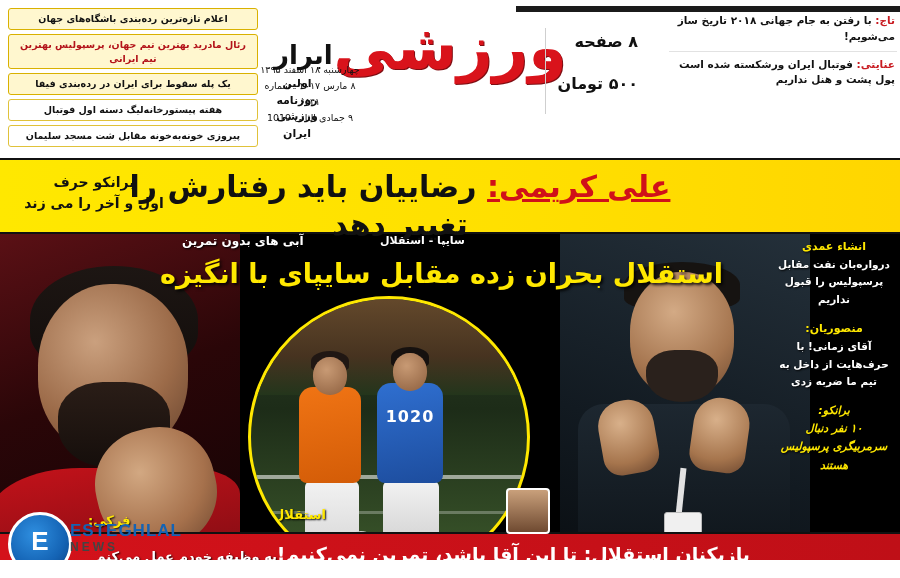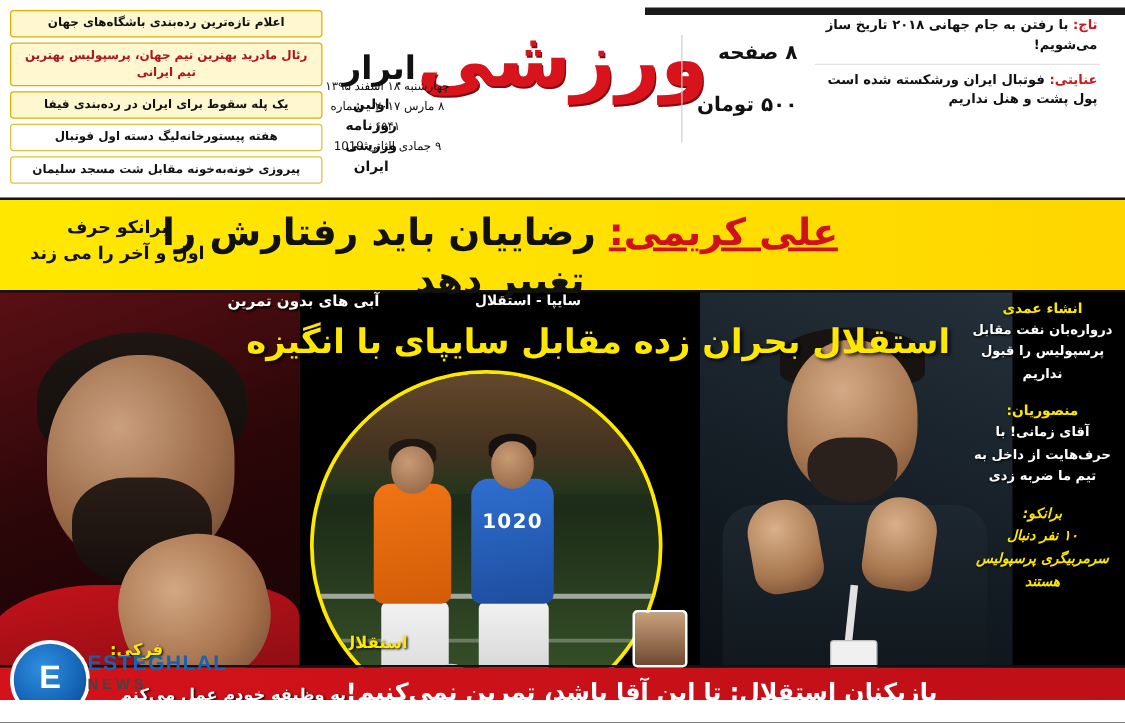--- a/index.html
+++ b/index.html
@@ -25,7 +25,7 @@
   .mast-box.plain{background:#fff;border-color:#e0c23a;}
   .mast-box.red{color:#b3131a;}
 
-  .mast-right{position:absolute;right:20px;top:8px;width:228px;height:144px;}
+  .mast-right{position:absolute;right:3px;top:8px;width:228px;height:144px;}
   .news-item{
     border-bottom:1px solid #e2e2e2;padding:5px 2px 6px 2px;
     font-size:10.5px;line-height:1.5;color:#111;text-align:right;font-weight:bold;

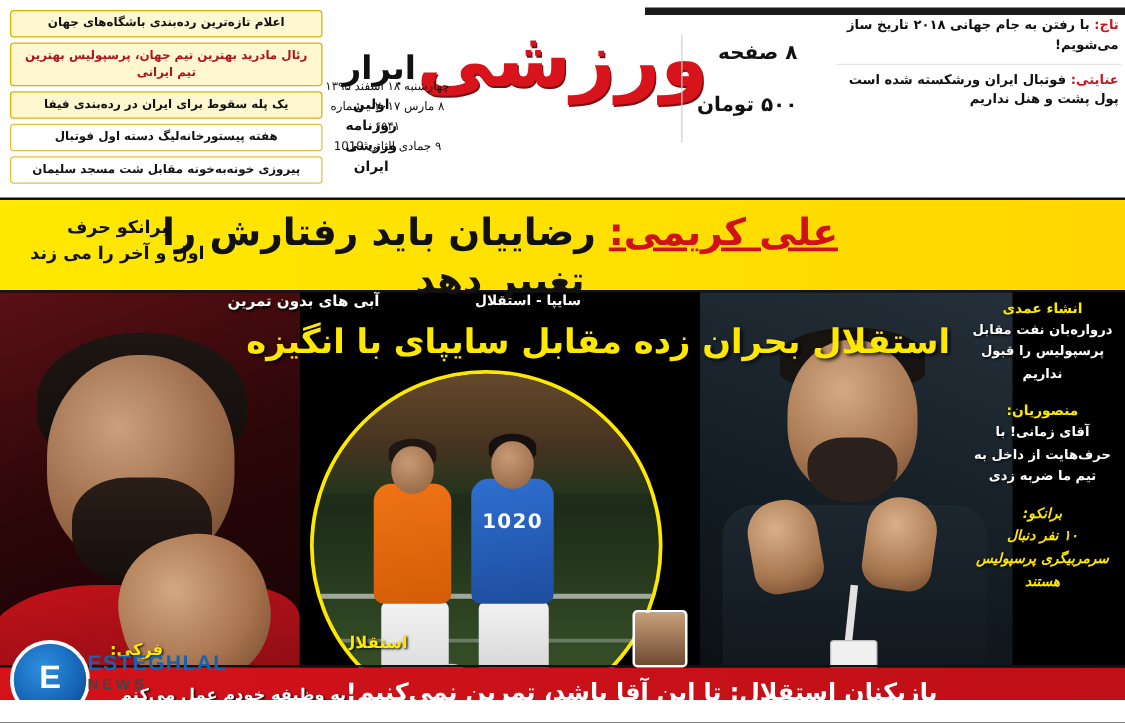--- a/index.html
+++ b/index.html
@@ -81,7 +81,7 @@
 
   
   .subhead-bar{
-    position:absolute;left:160px;top:98px;width:600px;text-align:right;
+    position:absolute;left:160px;top:98px;width:600px;text-align:left;
     font-size:27px;font-weight:bold;color:#ffe800;line-height:1.2;
     text-shadow:2px 2px 3px rgba(0,0,0,.85);
     z-index:6;

